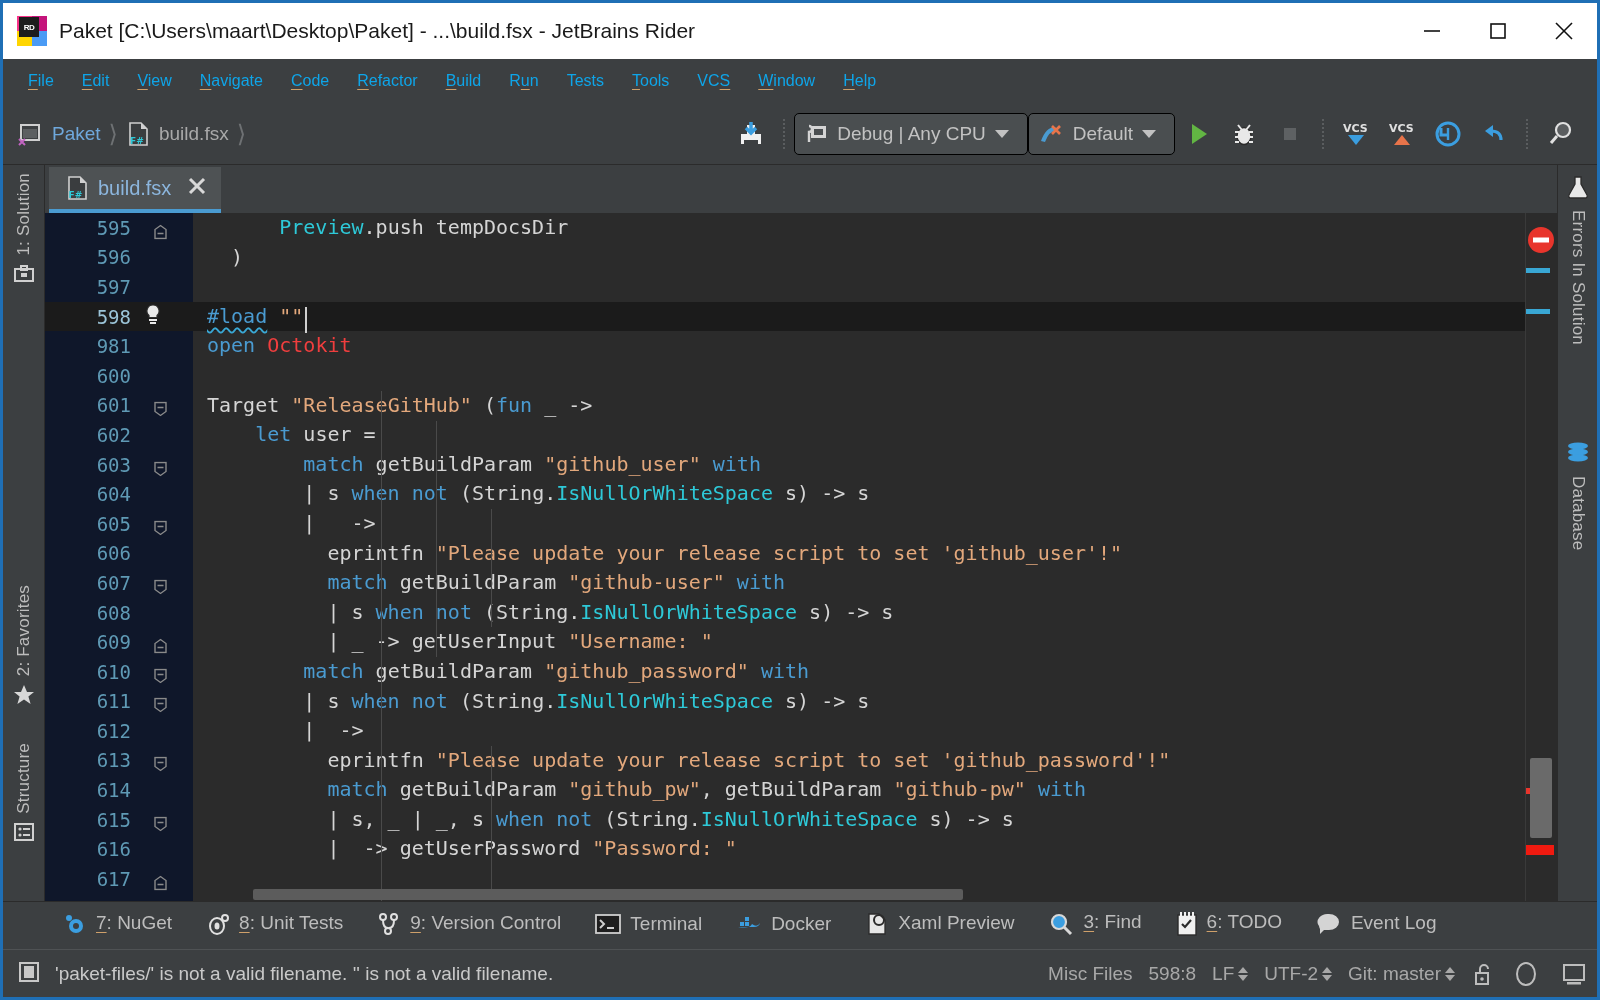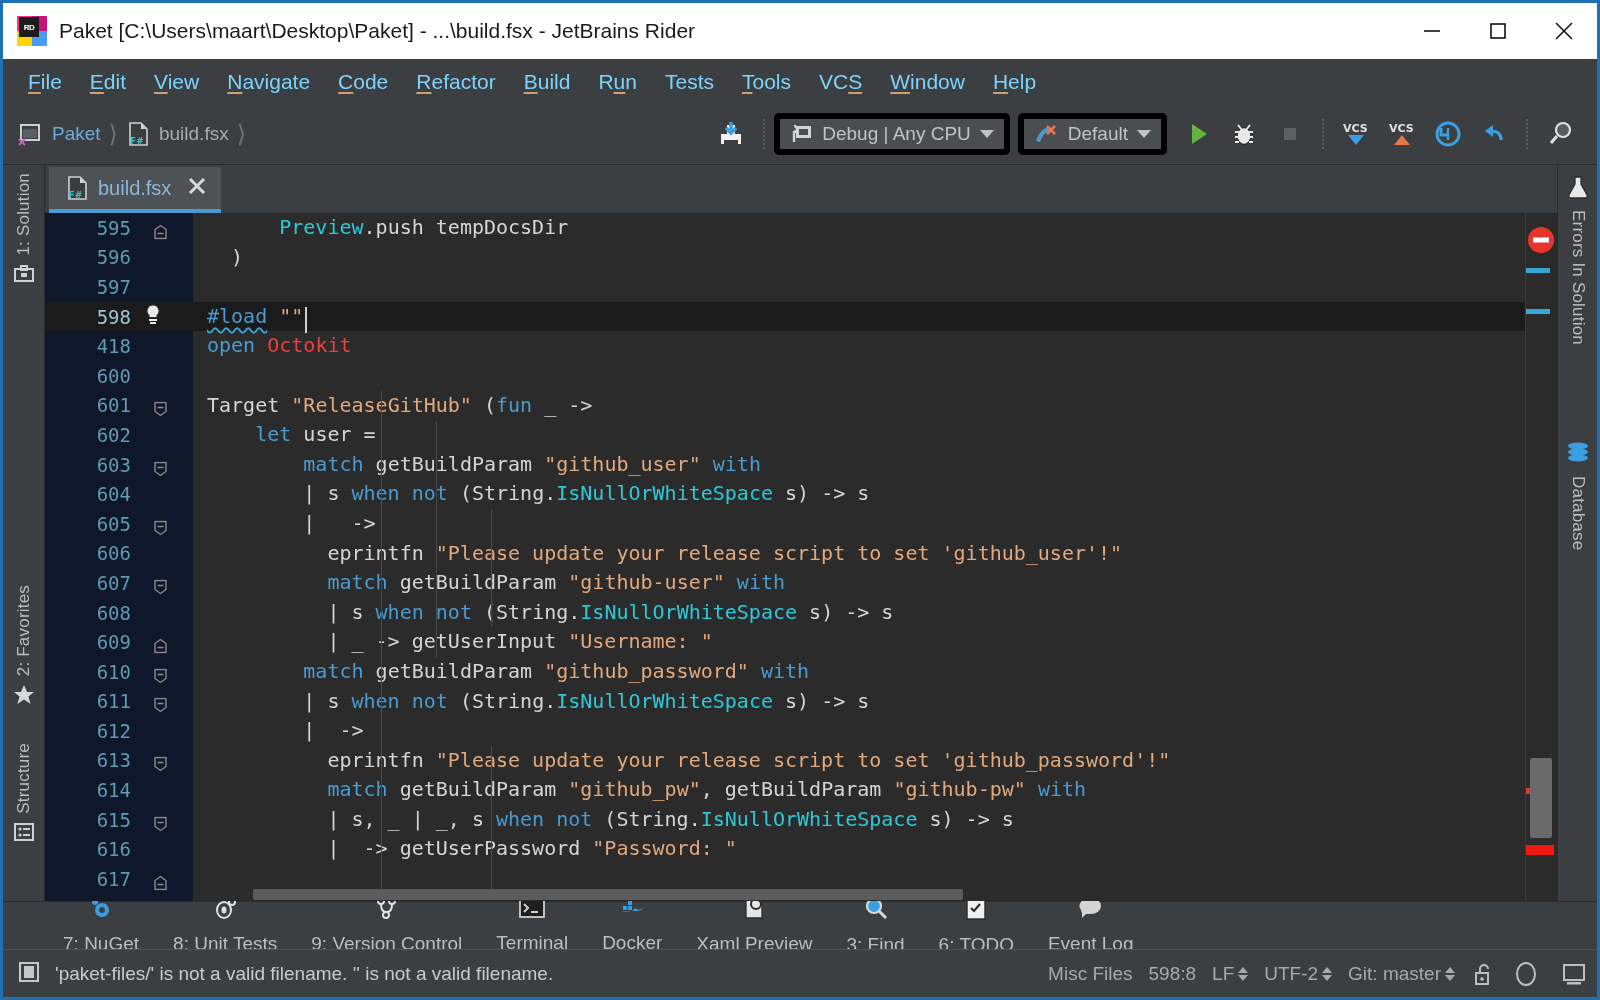--- a/index.html
+++ b/index.html
@@ -37,7 +37,7 @@
   
   .menubar { height: 44px; flex: 0 0 44px; background: #3c3f41; display: flex;
              align-items: center; padding-left: 12px; gap: 2px; }
-  .menu-item { font-size: 21px; color: #7dd3fc; padding: 4px 13px; white-space: nowrap;
+  .menu-item { font-size: 16px; color: #0ea5e9; padding: 4px 13px; white-space: nowrap;
                line-height: 1; }
   .mnem { text-decoration: underline; text-decoration-color: #cfa06a;
           text-underline-offset: 3px; }

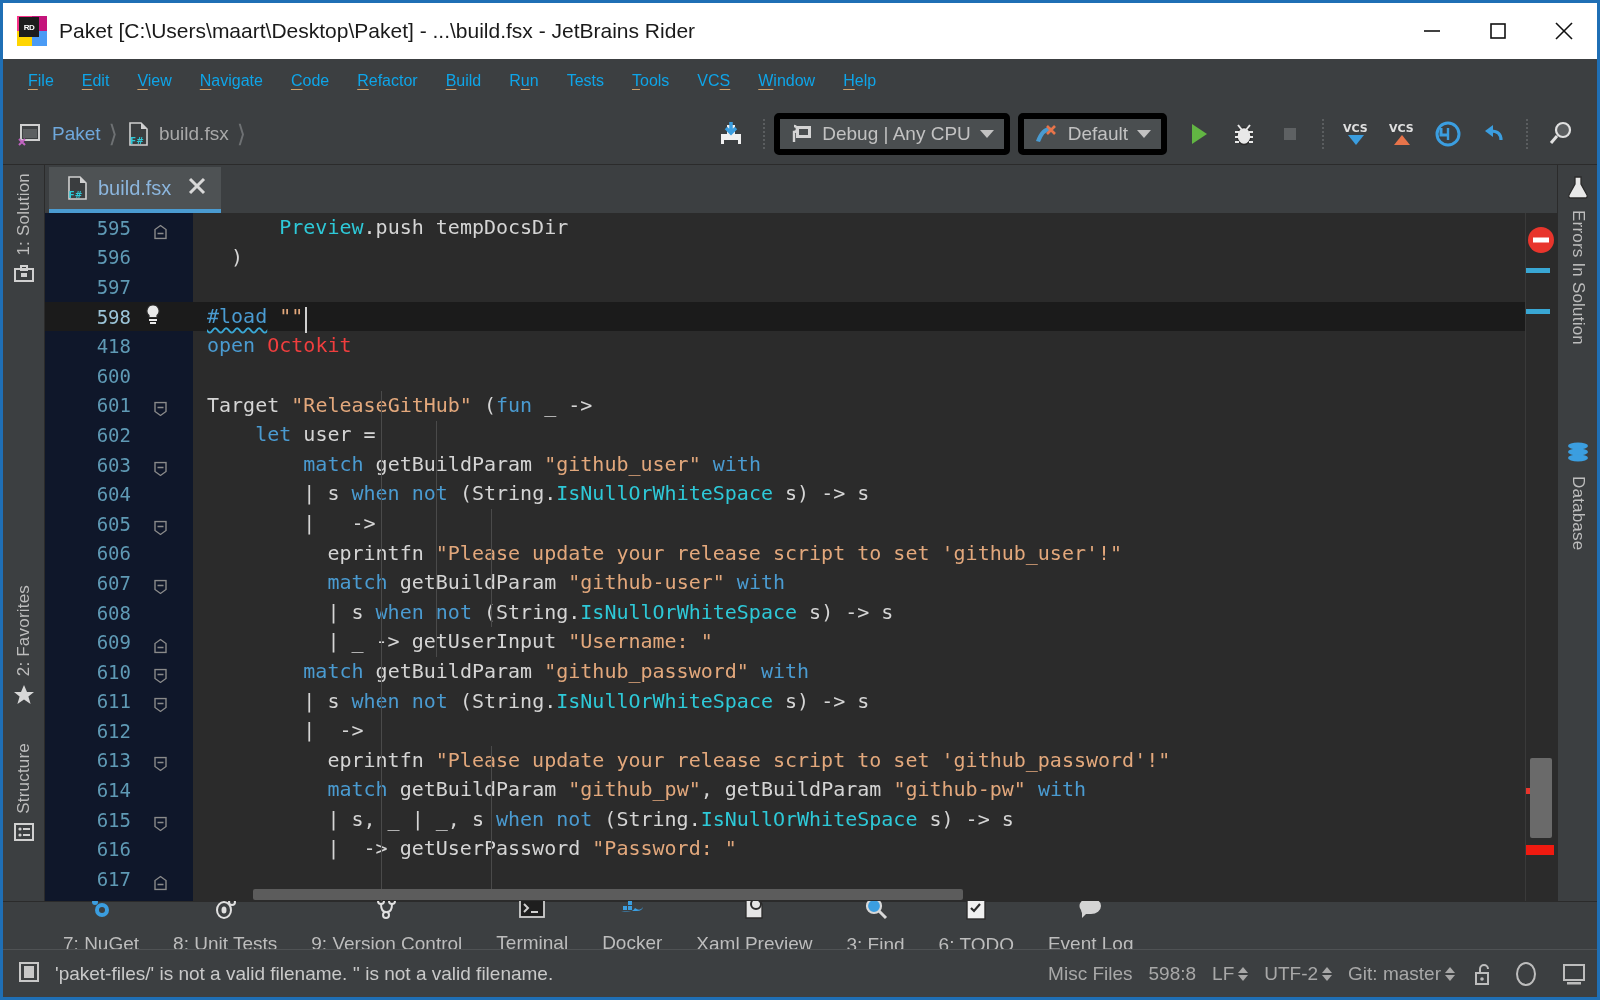--- a/index.html
+++ b/index.html
@@ -55,8 +55,8 @@
   .tb-btn { width: 46px; height: 42px; display: flex; align-items: center;
             justify-content: center; }
   .tb-sep { width: 1px; height: 30px; border-left: 2px dotted #5a5d5f; margin: 0 9px; }
-  .combo { height: 42px; border: 6px solid #000000; border-radius: 5px; background: #4a4e50;
-           display: flex; align-items: center; padding: 0 10px 0 9px; gap: 9px; margin-right: 8px; }
+  .combo { height: 42px; border: 1px solid #000000; border-radius: 5px; background: #4a4e50;
+           display: flex; align-items: center; padding: 0 18px 0 9px; gap: 9px; margin-right: 0; }
   .combo-text { font-size: 19px; color: #c2c2c2; white-space: nowrap; }
   .caret-dn { width: 0; height: 0; border-left: 7px solid transparent;
               border-right: 7px solid transparent; border-top: 8px solid #c2c2c2; }

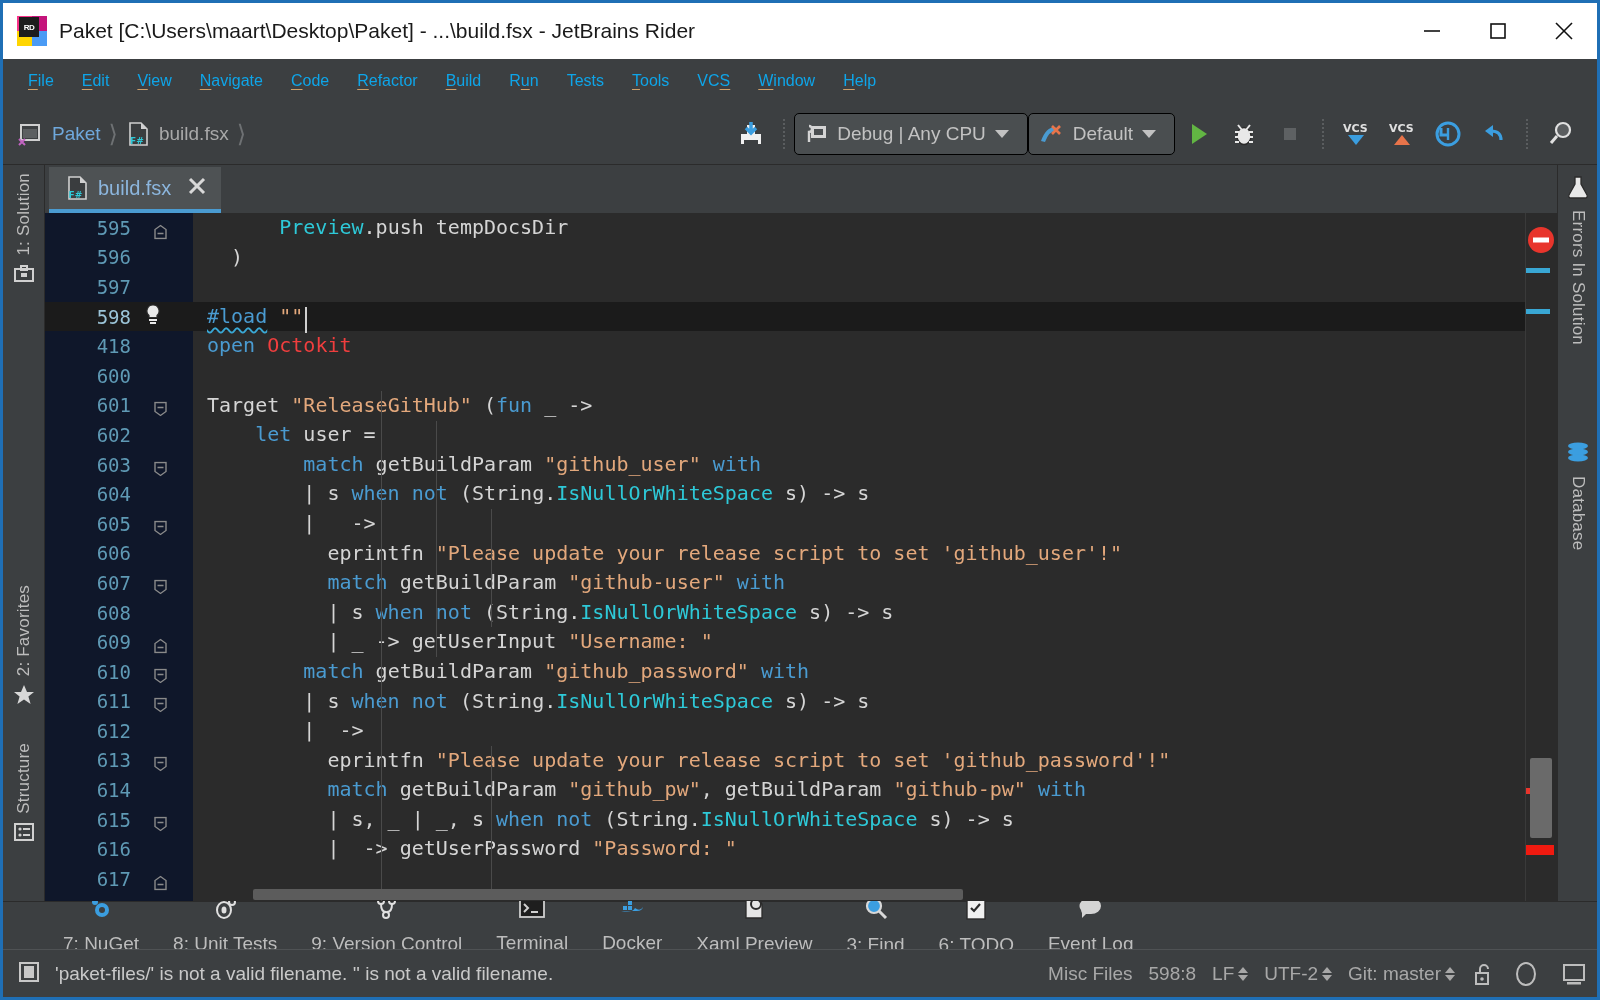--- a/index.html
+++ b/index.html
@@ -373,7 +373,7 @@
                   <rect x="6" y="15" width="8" height="2" fill="#e9e9e9"></rect>
                   <rect x="7" y="18" width="6" height="2" fill="#e9e9e9"></rect>
                 </svg></span></div>
-            <div class="gl">418</div>
+            <div class="gl">981</div>
             <div class="gl">600</div>
             <div class="gl">601<span class="fold"><svg width="13" height="15" viewBox="0 0 13 15">
                   <path d="M1 1 h11 v9 l-5.5 4 L1 10 z" fill="none" stroke="#8a8a8a" stroke-width="1.4"></path>

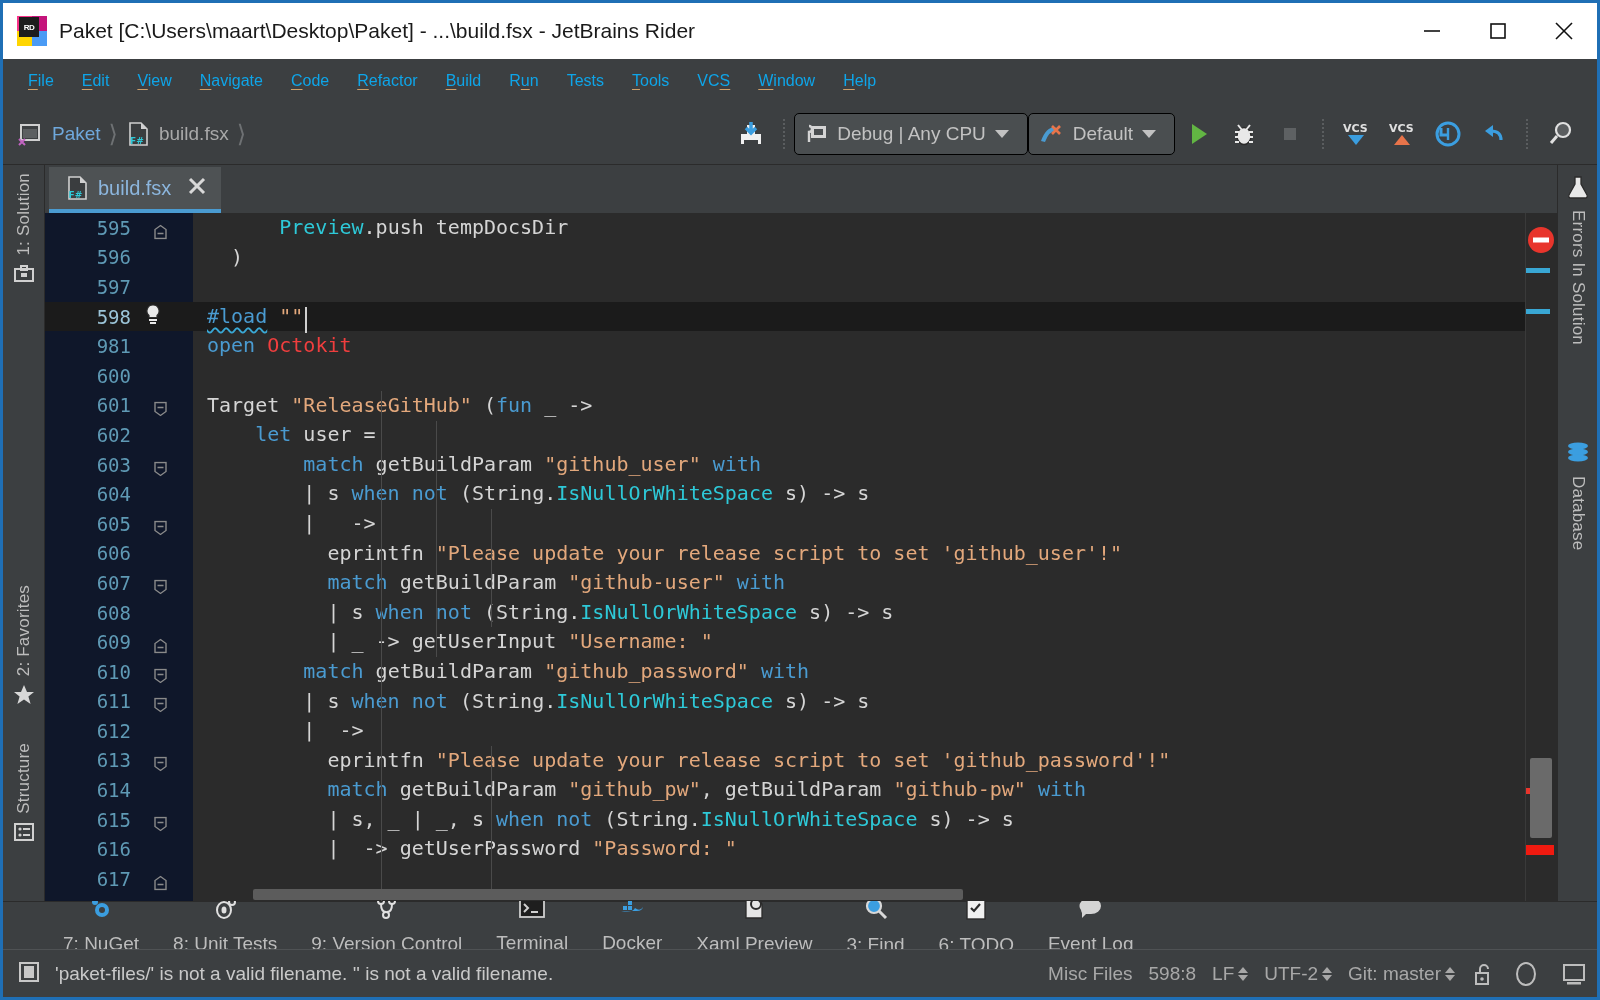--- a/index.html
+++ b/index.html
@@ -132,7 +132,7 @@
   .twbar { height: 48px; flex: 0 0 48px; background: #3c3f41; display: flex;
            align-items: center; padding-left: 60px; gap: 34px;
            border-top: 1px solid #2b2b2b; }
-  .tw { display: flex; align-items: center; gap: 9px; flex-direction: column; }
+  .tw { display: flex; align-items: flex-start; gap: 9px; }
   .tw-label { font-size: 19px; color: #bdbdbd; white-space: nowrap; }
 
   

